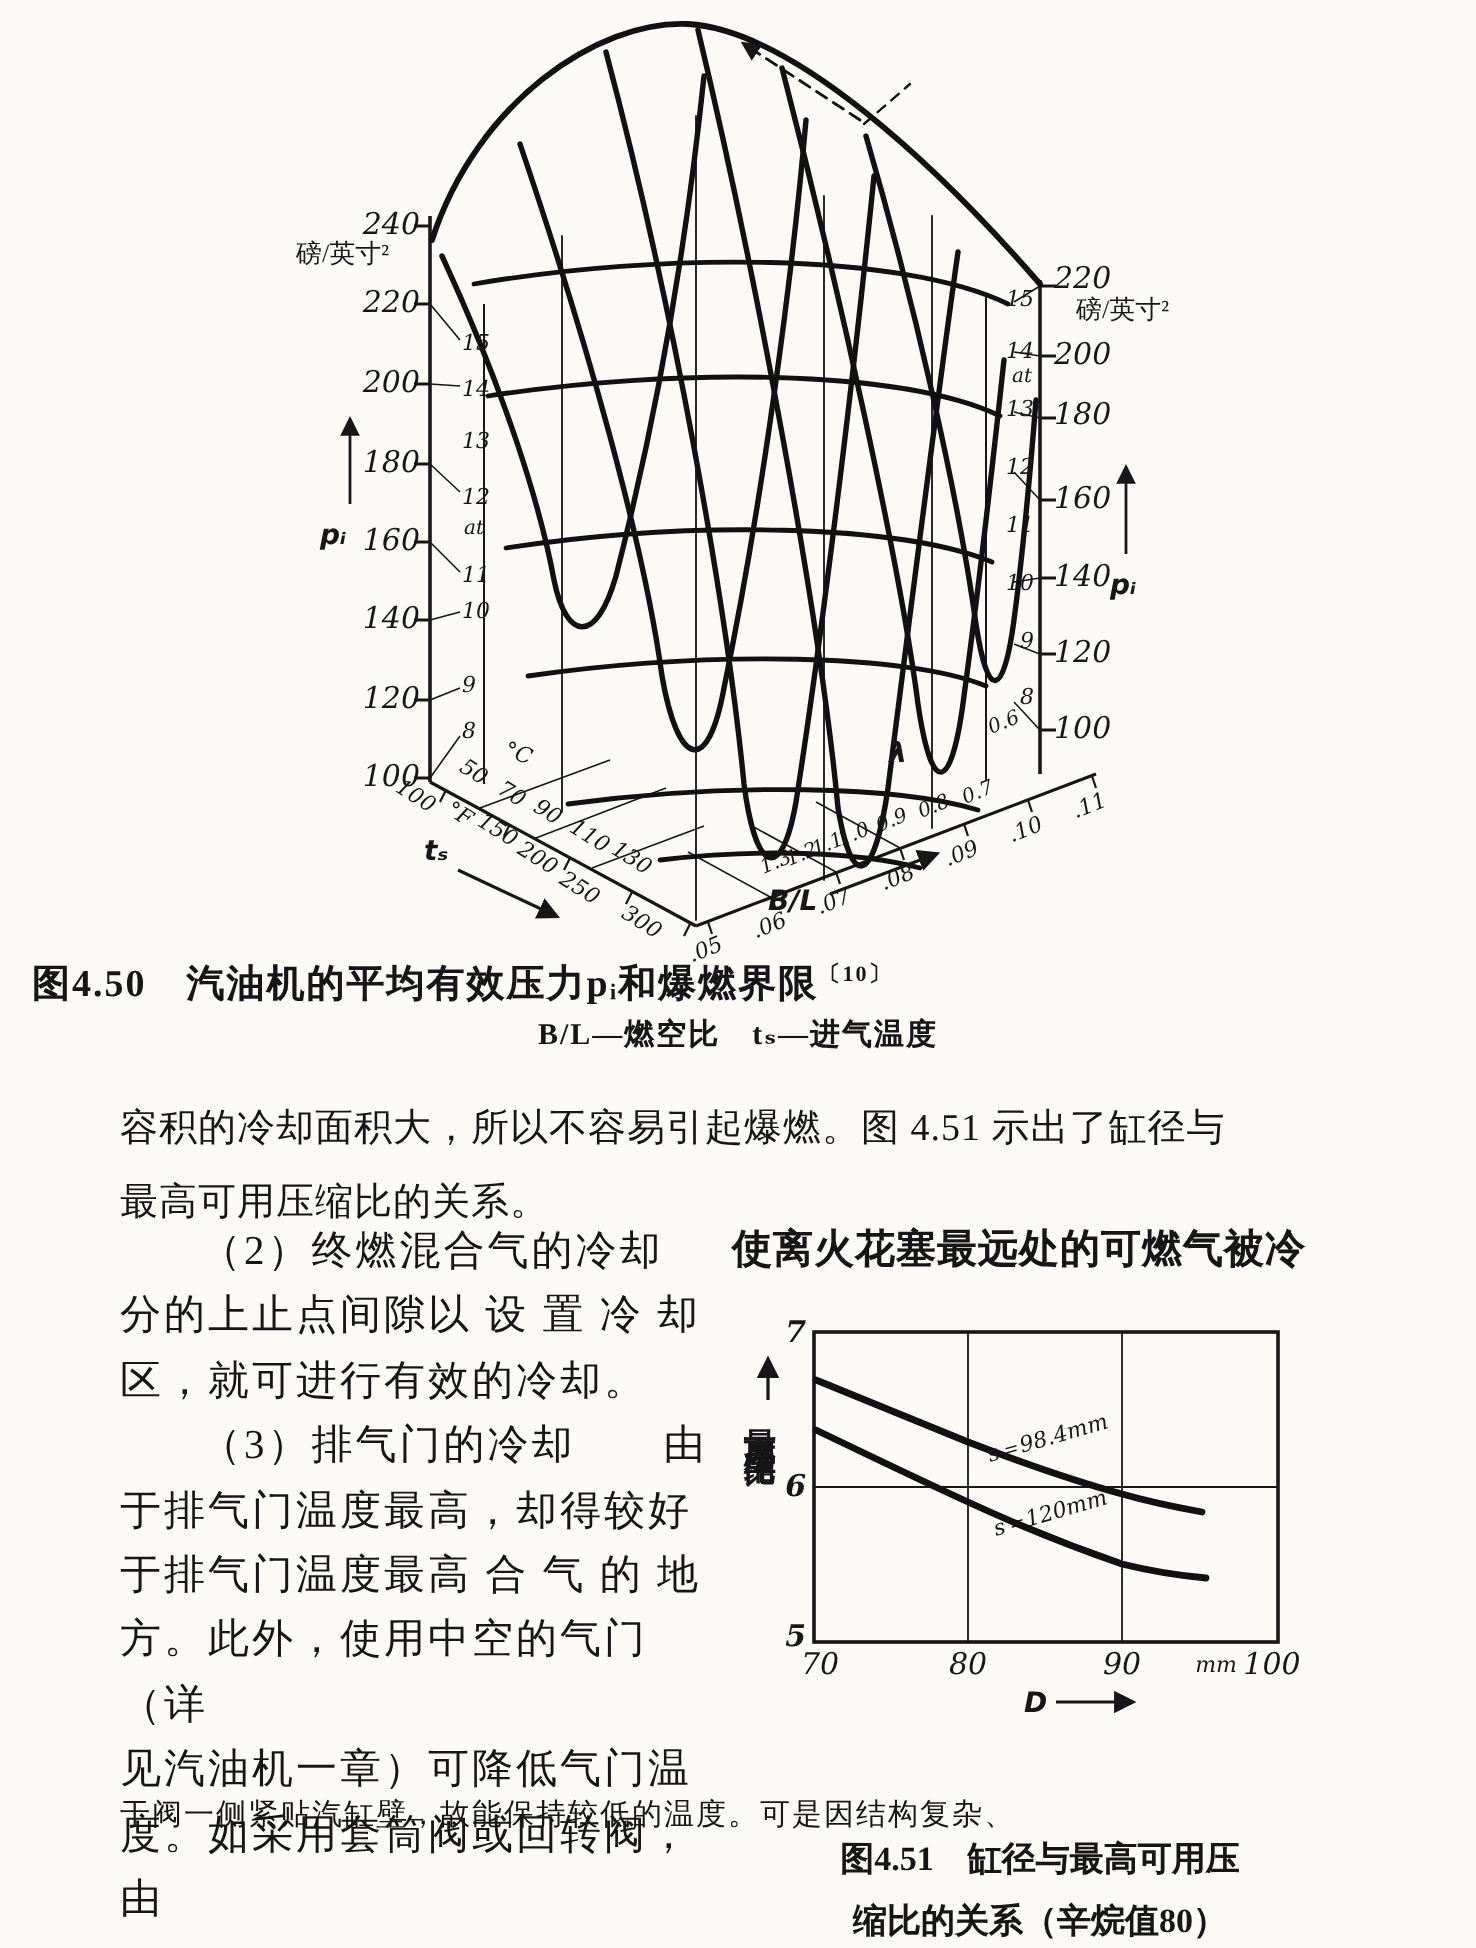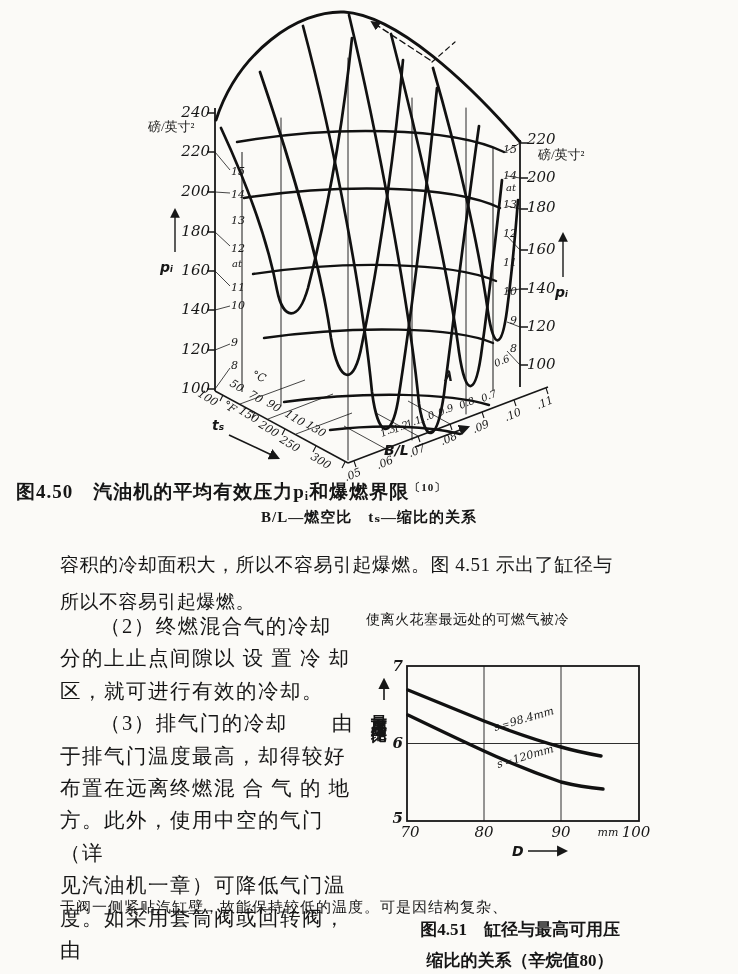--- a/index.html
+++ b/index.html
@@ -194,7 +194,7 @@
 </svg>
 
 <div class="abs cap450-1"><span>图4.50　汽油机的平均有效压力pᵢ和爆燃界限</span><sup>〔10〕</sup></div>
-<div class="abs cap450-2">B/L—燃空比　tₛ—缩比的关系</div>
+<div class="abs cap450-2">B/L—燃空比　tₛ—进气温度</div>
 
 <div class="abs para1">
   <div>容积的冷却面积大，所以不容易引起爆燃。图 4.51 示出了缸径与</div>

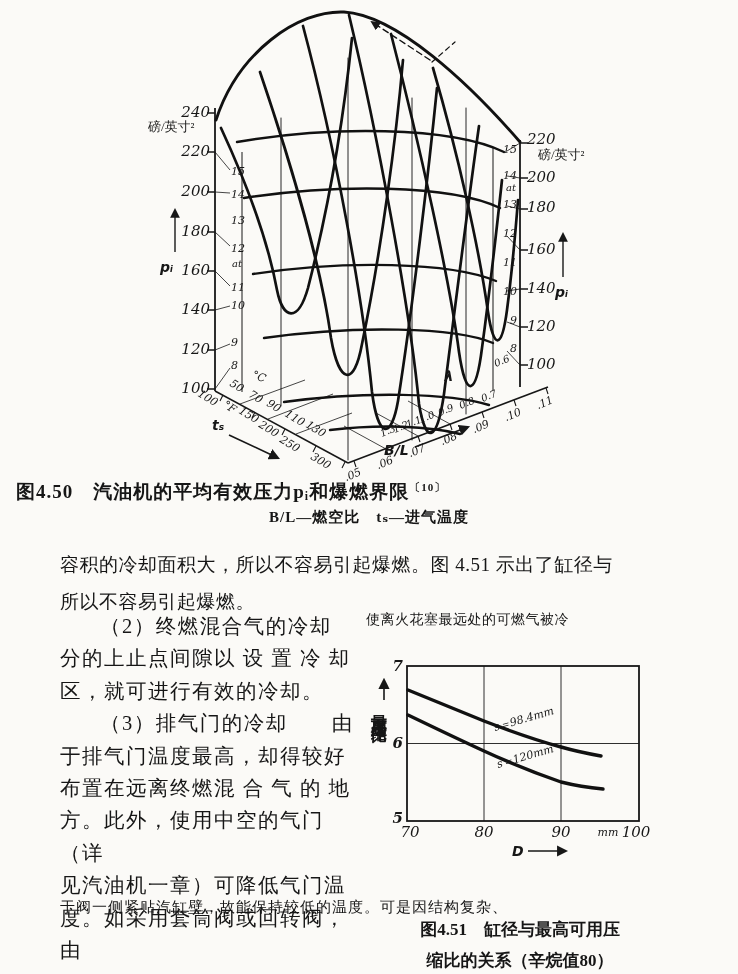--- a/index.html
+++ b/index.html
@@ -198,7 +198,7 @@
 
 <div class="abs para1">
   <div>容积的冷却面积大，所以不容易引起爆燃。图 4.51 示出了缸径与</div>
-  <div>所以不容易引起爆燃。</div>
+  <div>最高可用压缩比的关系。</div>
 </div>
 
 <div class="abs leftcol">

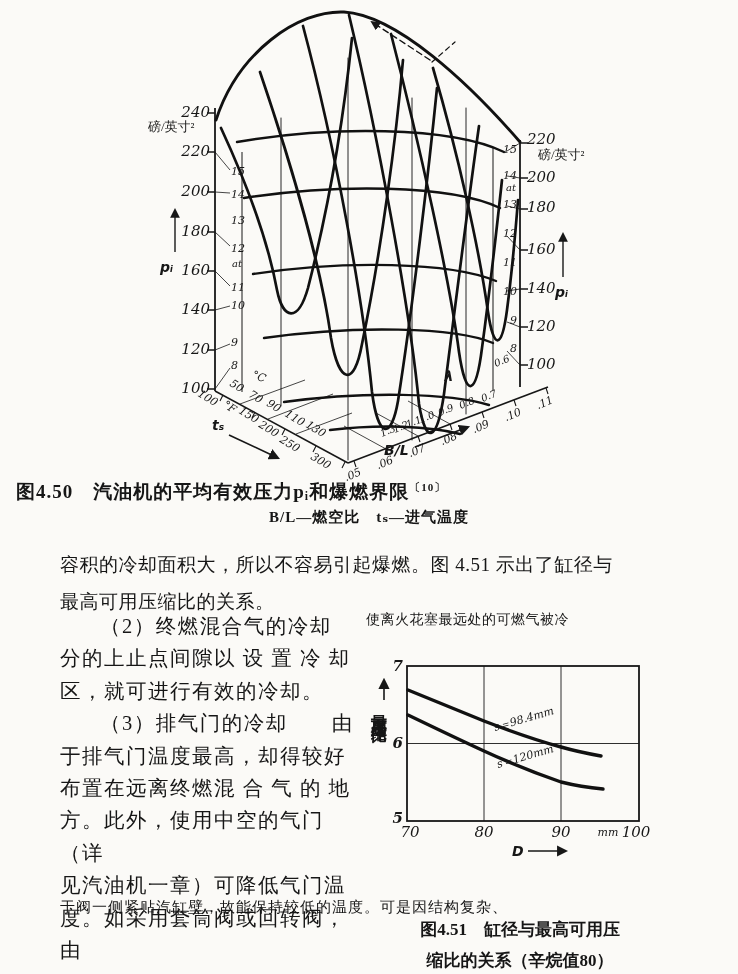--- a/index.html
+++ b/index.html
@@ -15,7 +15,7 @@
   .para1{left:60px;top:547px;width:628px;font-size:19px;line-height:36.5px;letter-spacing:0.5px;}
   .leftcol{left:60px;top:610px;width:304px;font-size:20.5px;line-height:32.4px;letter-spacing:1.5px;}
   .leftcol .indent{text-indent:40px;}
-  .rightline{left:366px;top:611px;width:322px;font-size:14px;letter-spacing:0.5px;}
+  .rightline{left:366px;top:611px;width:322px;font-size:20px;letter-spacing:0.5px;font-weight:bold;}
   .bottomline{left:60px;top:898px;width:640px;font-size:15px;letter-spacing:1px;}
   .cap451{left:382px;top:870px;width:276px;text-align:center;font-size:17px;font-weight:600;line-height:31px;margin-top:44px;}
   .ylab451{left:368px;top:702px;font-size:16px;font-weight:700;letter-spacing:2px;

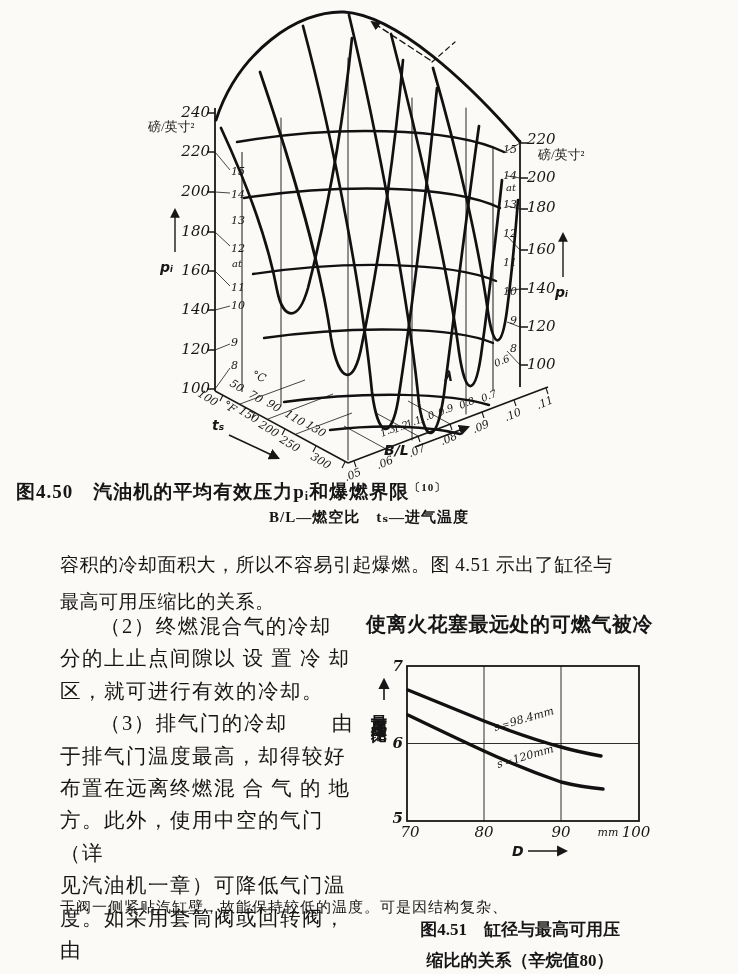--- a/index.html
+++ b/index.html
@@ -207,7 +207,7 @@
   <div>区，就可进行有效的冷却。</div>
   <div class="indent">（3）排气门的冷却　　由</div>
   <div>于排气门温度最高，却得较好</div>
-  <div>布置在远离终燃混 合 气 的 地</div>
+  <div>于排气门温度最高 合 气 的 地</div>
   <div>方。此外，使用中空的气门（详</div>
   <div>见汽油机一章）可降低气门温</div>
   <div>度。如采用套筒阀或回转阀，由</div>

